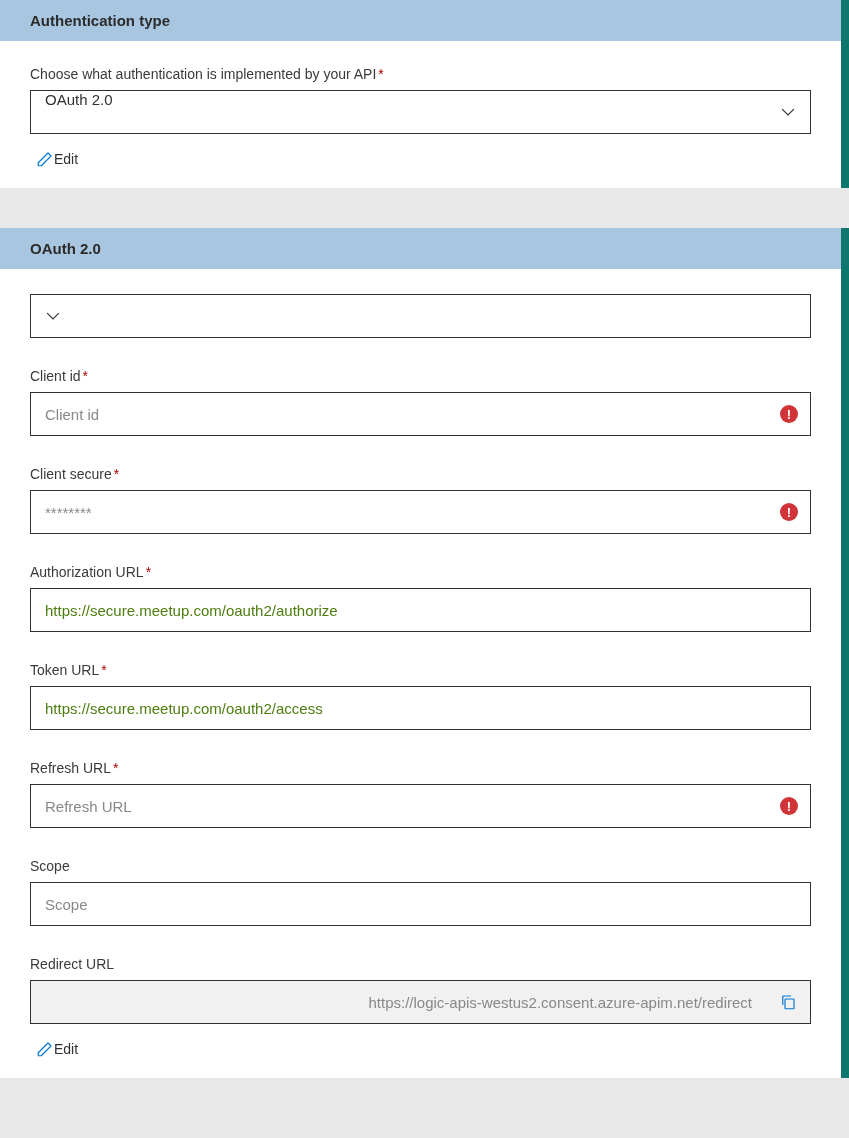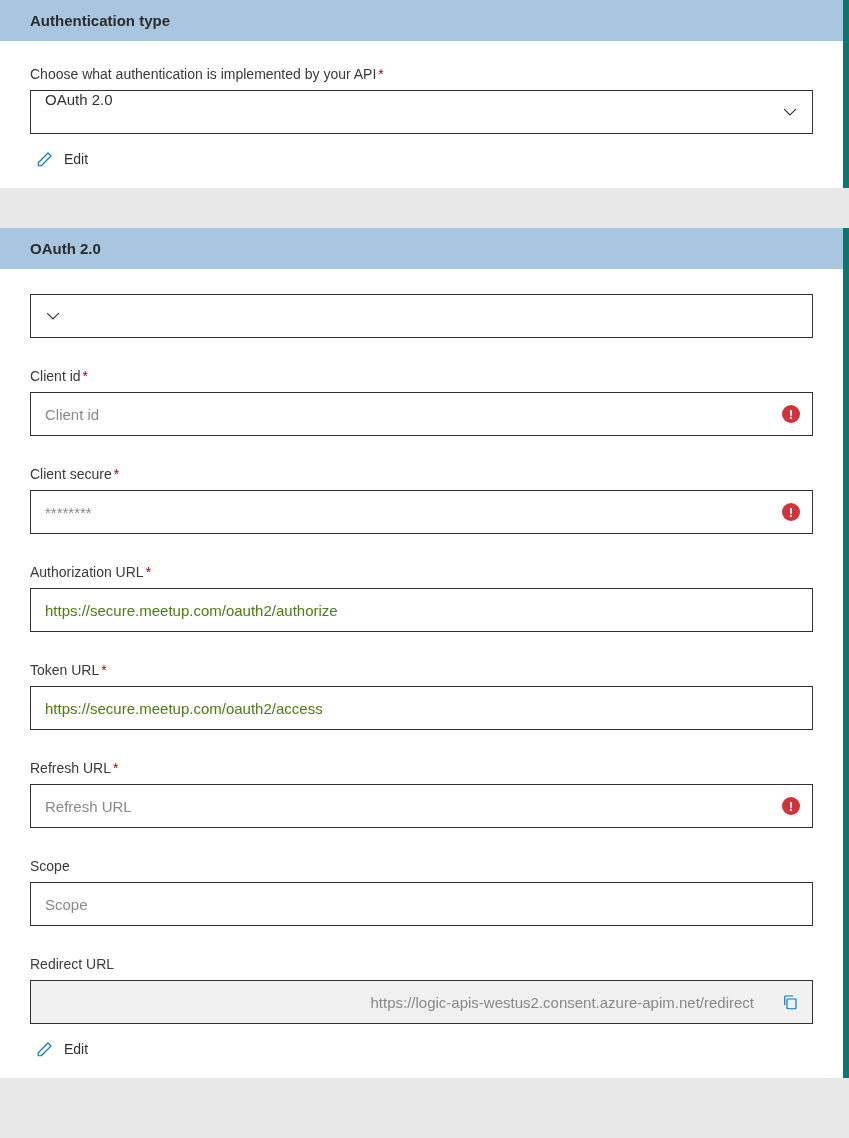--- a/index.html
+++ b/index.html
@@ -13,7 +13,7 @@
   .panel {
     background: #fff;
     margin-bottom: 40px;
-    border-right: 6px solid #0f766e;
+    border-right: 8px solid #0f766e;
   }
   .panel:last-child { margin-bottom: 0; }
   .panel-header {

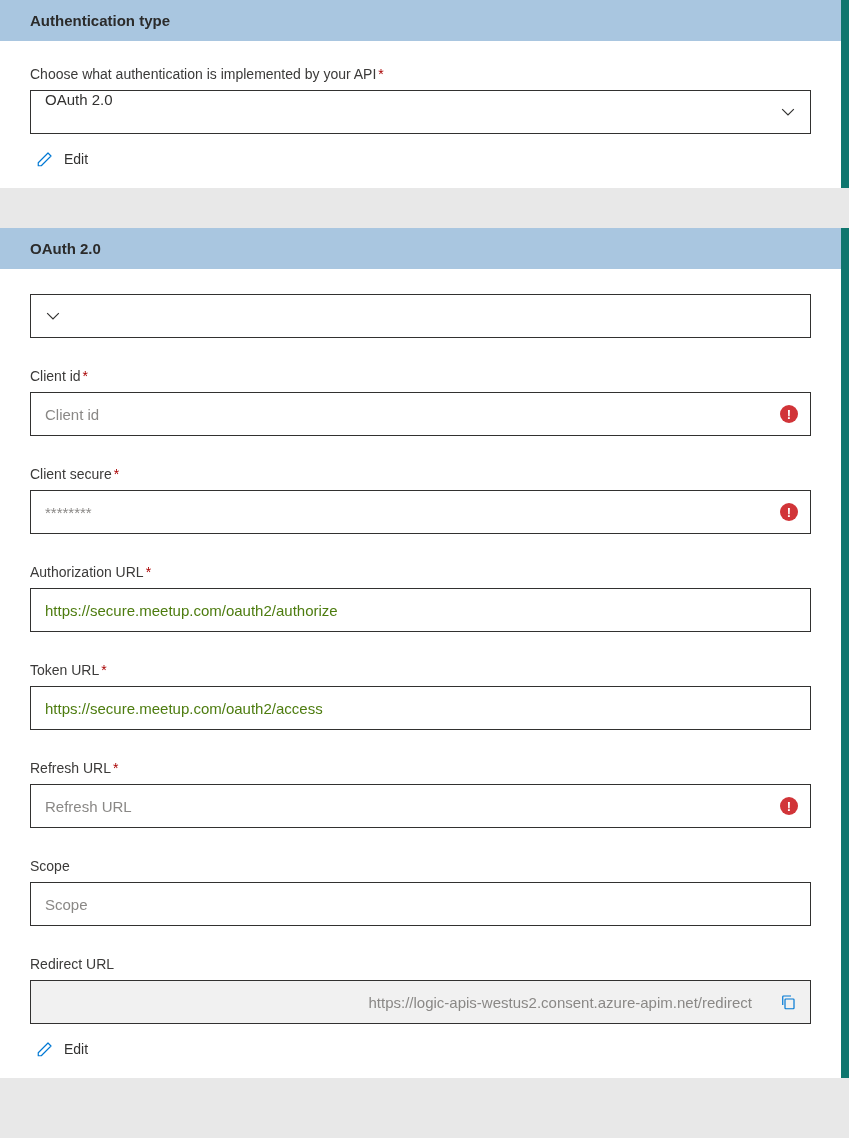--- a/index.html
+++ b/index.html
@@ -86,7 +86,6 @@
   .edit-link {
     display: flex;
     align-items: center;
-    gap: 10px;
     margin-top: 16px;
     color: #323130;
     font-size: 14px;

